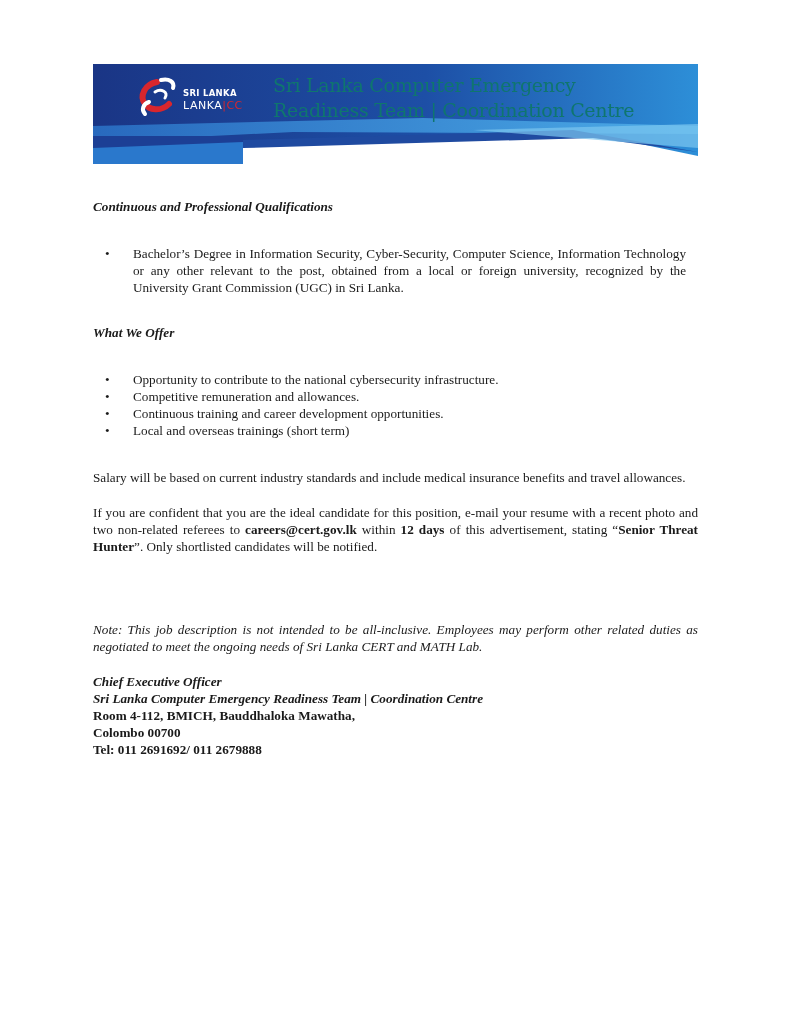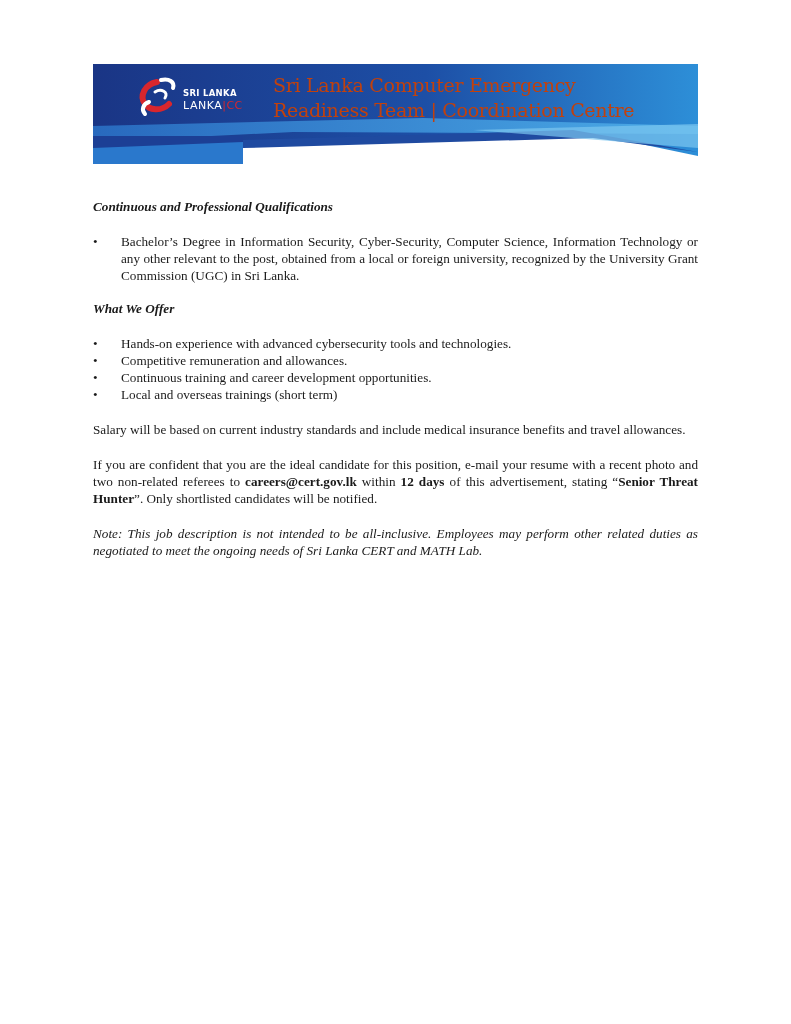--- a/index.html
+++ b/index.html
@@ -11,7 +11,7 @@
   .logo-text-1 { position:absolute; left:48px; top:14px; font-family:"DejaVu Sans", sans-serif; font-weight:bold; font-size:8.5px; color:#ffffff; letter-spacing:0.3px; }
   .logo-text-2 { position:absolute; left:48px; top:25px; font-family:"DejaVu Sans", sans-serif; font-size:11px; color:#ffffff; letter-spacing:0.5px; }
   .logo-text-2 .cc { color:#d8262d; }
-  .banner-title { position:absolute; left:180px; top:9px; color:#c2410c; font-family:"DejaVu Serif", serif; font-size:19px; line-height:25px; letter-spacing:-0.3px; }
+  .banner-title { position:absolute; left:180px; top:9px; color:#0f766e; font-family:"DejaVu Serif", serif; font-size:19px; line-height:25px; letter-spacing:-0.3px; }
   .content { position:absolute; left:93px; top:198px; width:605px; font-size:13.2px; line-height:17px; }
   .h { font-weight:bold; font-style:italic; margin:0; }
   ul { list-style:none; margin:0; padding:0; }

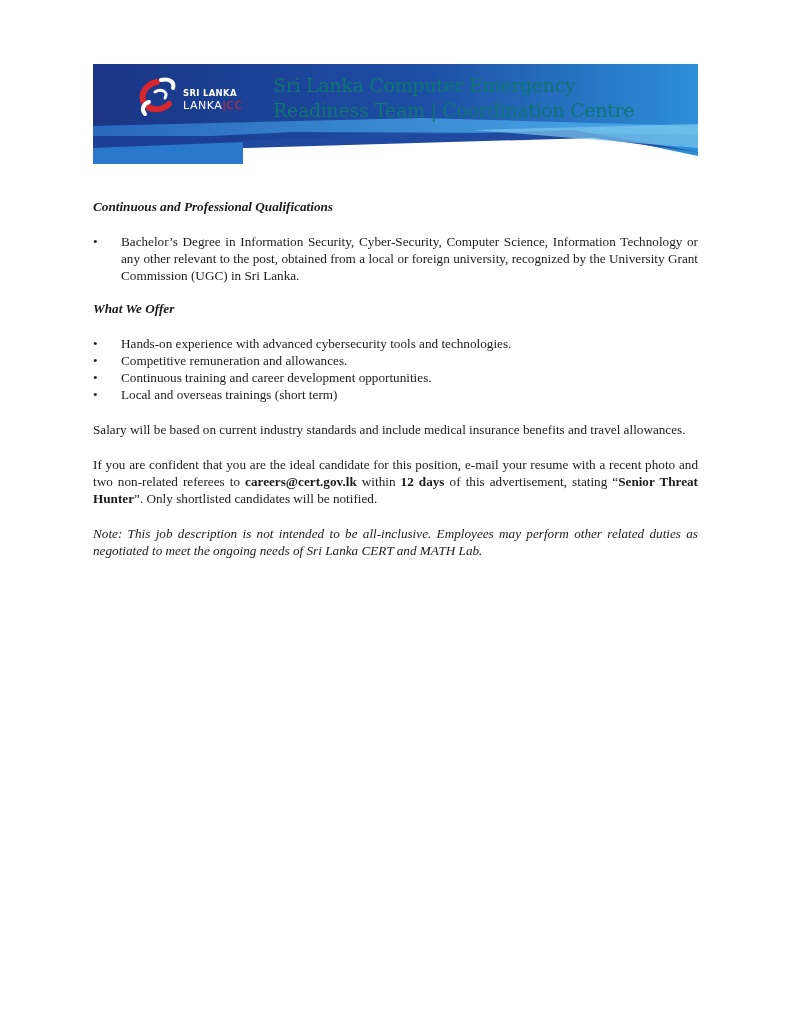--- a/index.html
+++ b/index.html
@@ -14,7 +14,7 @@
   .banner-title { position:absolute; left:180px; top:9px; color:#0f766e; font-family:"DejaVu Serif", serif; font-size:19px; line-height:25px; letter-spacing:-0.3px; }
   .content { position:absolute; left:93px; top:198px; width:605px; font-size:13.2px; line-height:17px; }
   .h { font-weight:bold; font-style:italic; margin:0; }
-  ul { list-style:none; margin:0; padding:0; }
+  ul { list-style:none; margin:12px; padding:0; }
   li { position:relative; padding-left:28px; text-align:justify; }
   li::before { content:"•"; position:absolute; left:0; top:0; }
   p { margin:0; text-align:justify; }

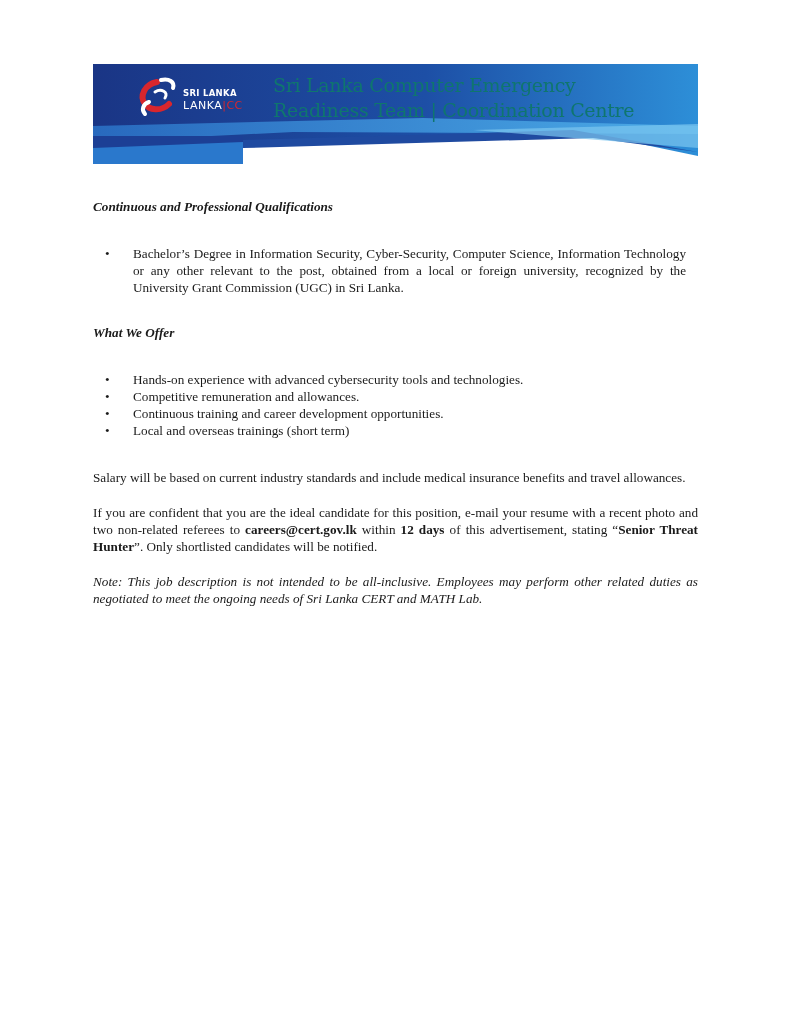--- a/index.html
+++ b/index.html
@@ -75,6 +75,7 @@
   <p class="h">What We Offer</p>
   <div class="gap-a"></div>
   <ul>
+    <li>Opportunity to contribute to the national cybersecurity infrastructure.</li>
     <li>Hands-on experience with advanced cybersecurity tools and technologies.</li>
     <li>Competitive remuneration and allowances.</li>
     <li>Continuous training and career development opportunities.</li>

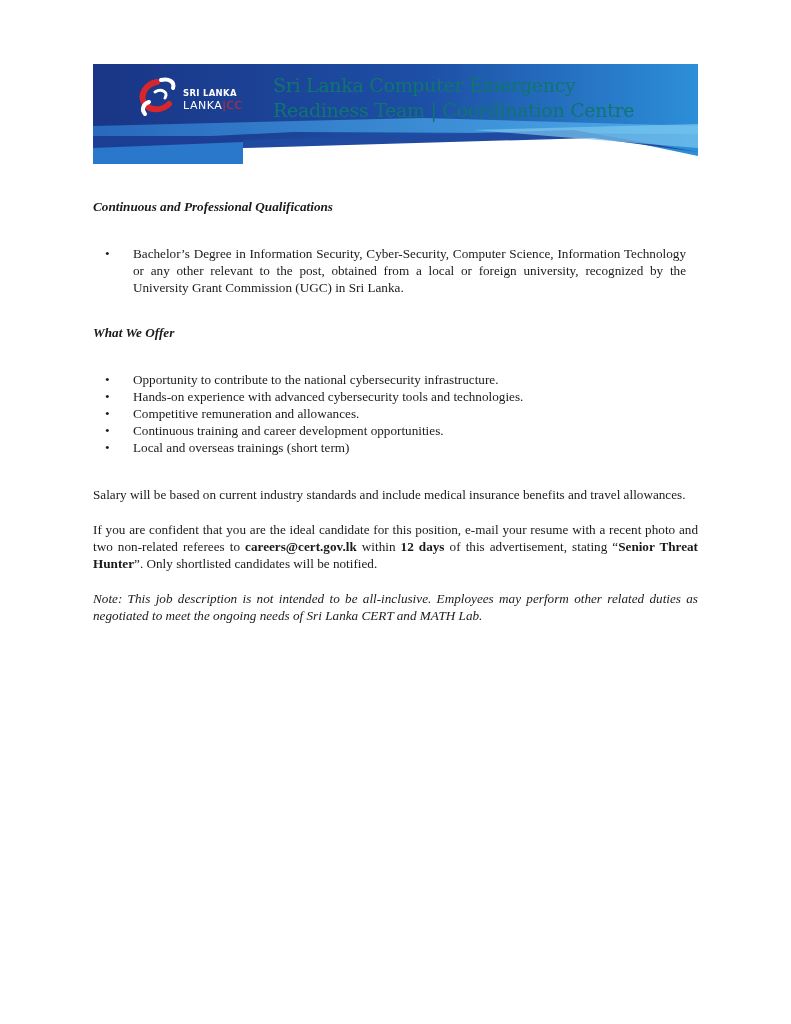--- a/index.html
+++ b/index.html
@@ -76,7 +76,6 @@
   <div class="gap-a"></div>
   <ul>
     <li>Opportunity to contribute to the national cybersecurity infrastructure.</li>
-    <li>Hands-on experience with advanced cybersecurity tools and technologies.</li>
     <li>Competitive remuneration and allowances.</li>
     <li>Continuous training and career development opportunities.</li>
     <li>Local and overseas trainings (short term)</li>

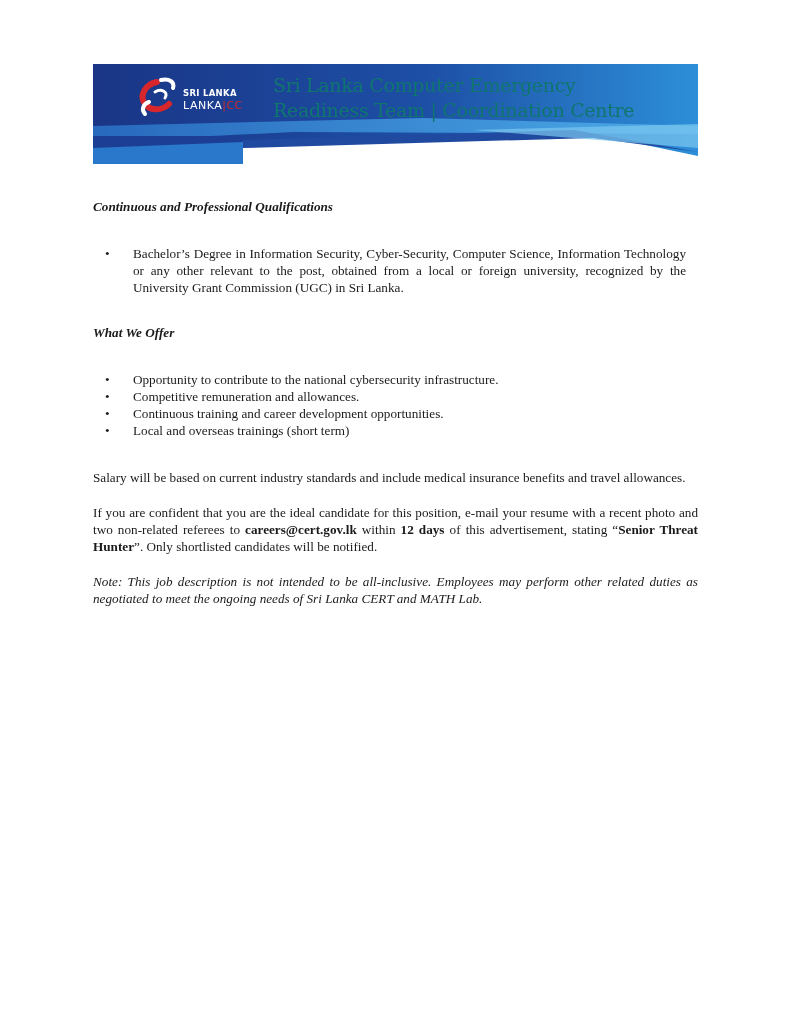--- a/index.html
+++ b/index.html
@@ -21,7 +21,7 @@
   .gap-a { height:18px; }
   .gap-b { height:16px; }
   .gap-c { height:18px; }
-  .ital { font-style:italic; }
+  .ital { font-style:italic;margin-top:48px; }
   .sig { font-weight:bold; line-height:17px; }
   .sig .i { font-style:italic; }
 </style>

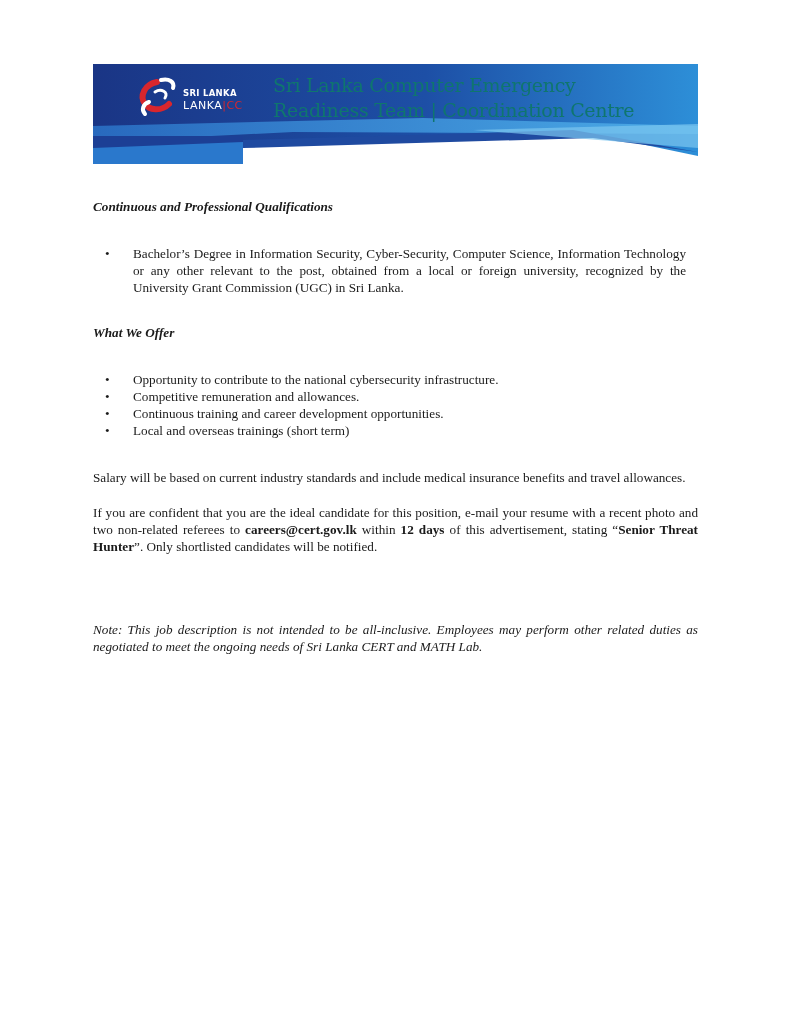--- a/index.html
+++ b/index.html
@@ -87,6 +87,13 @@
   <div class="gap-c"></div>
   <p class="ital">Note: This job description is not intended to be all-inclusive. Employees may perform other related duties as negotiated to meet the ongoing needs of Sri Lanka CERT and MATH Lab.</p>
   <div class="gap-c"></div>
+  <div class="sig">
+    <div class="i">Chief Executive Officer</div>
+    <div class="i">Sri Lanka Computer Emergency Readiness Team | Coordination Centre</div>
+    <div>Room 4-112, BMICH, Bauddhaloka Mawatha,</div>
+    <div>Colombo 00700</div>
+    <div>Tel: 011 2691692/ 011 2679888</div>
+  </div>
 </div>
 
 </body></html>

